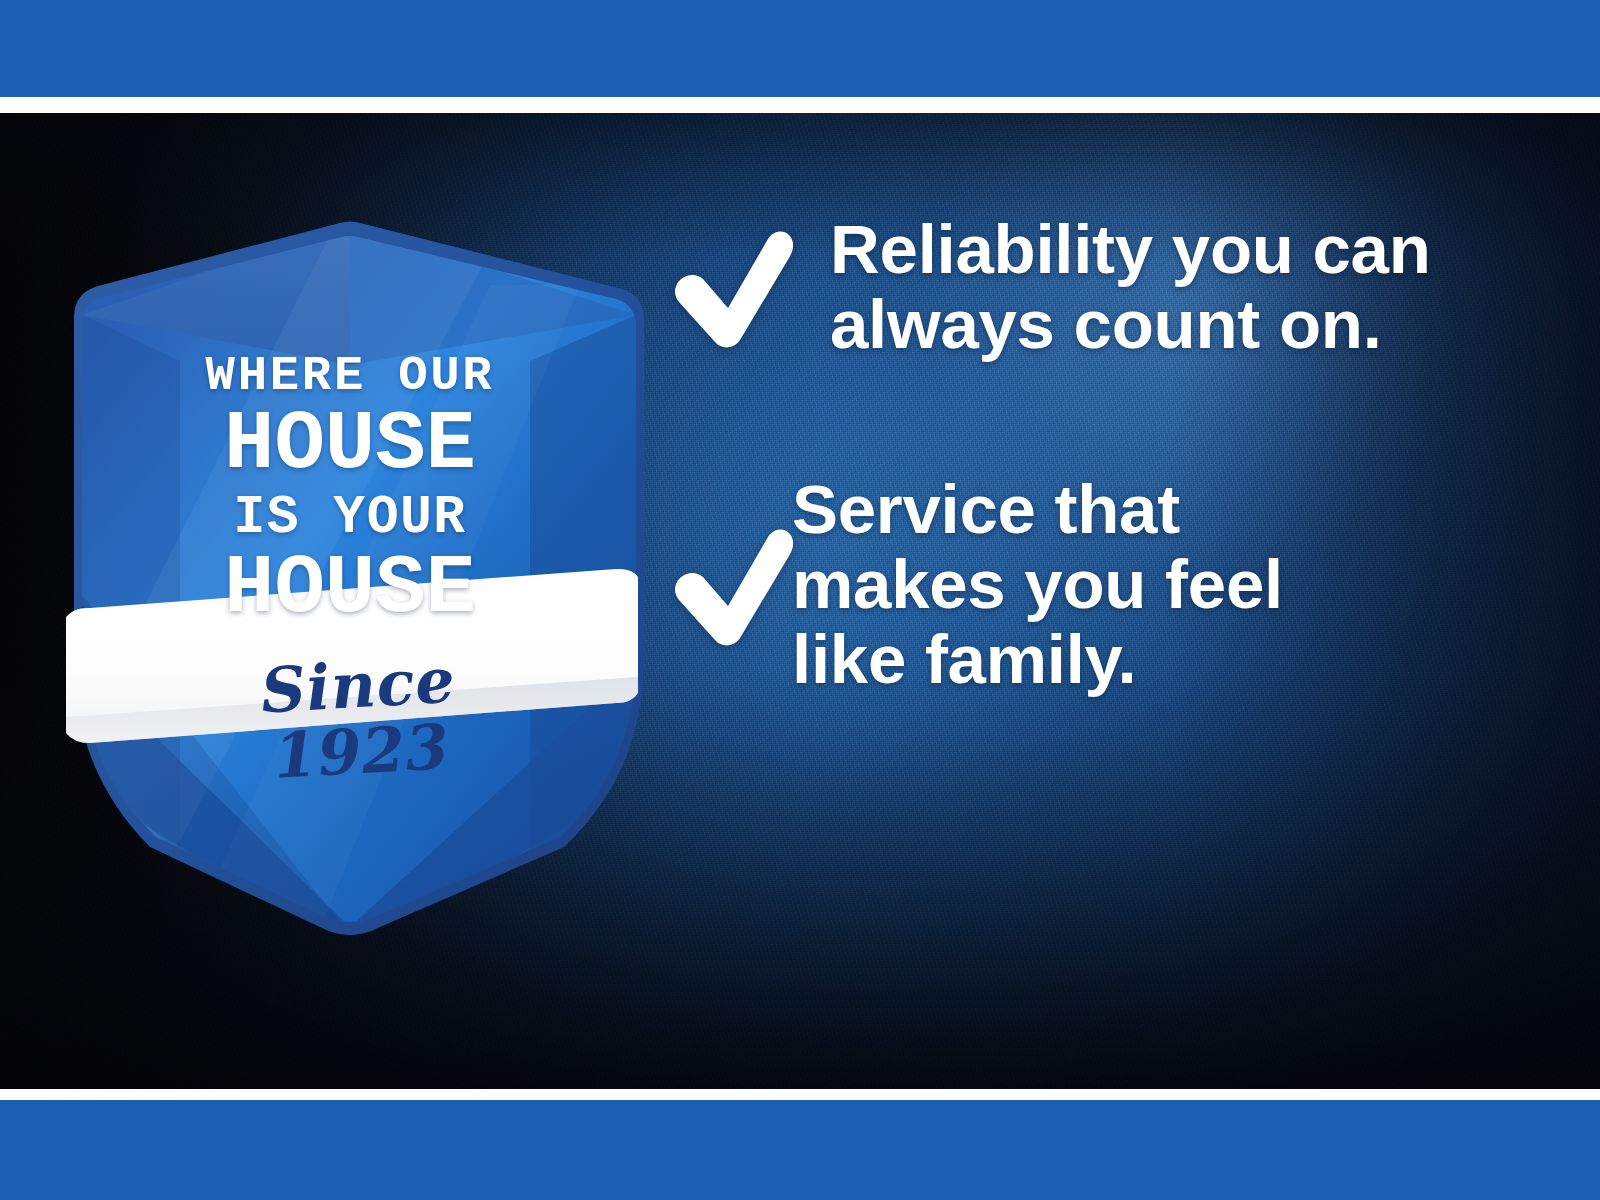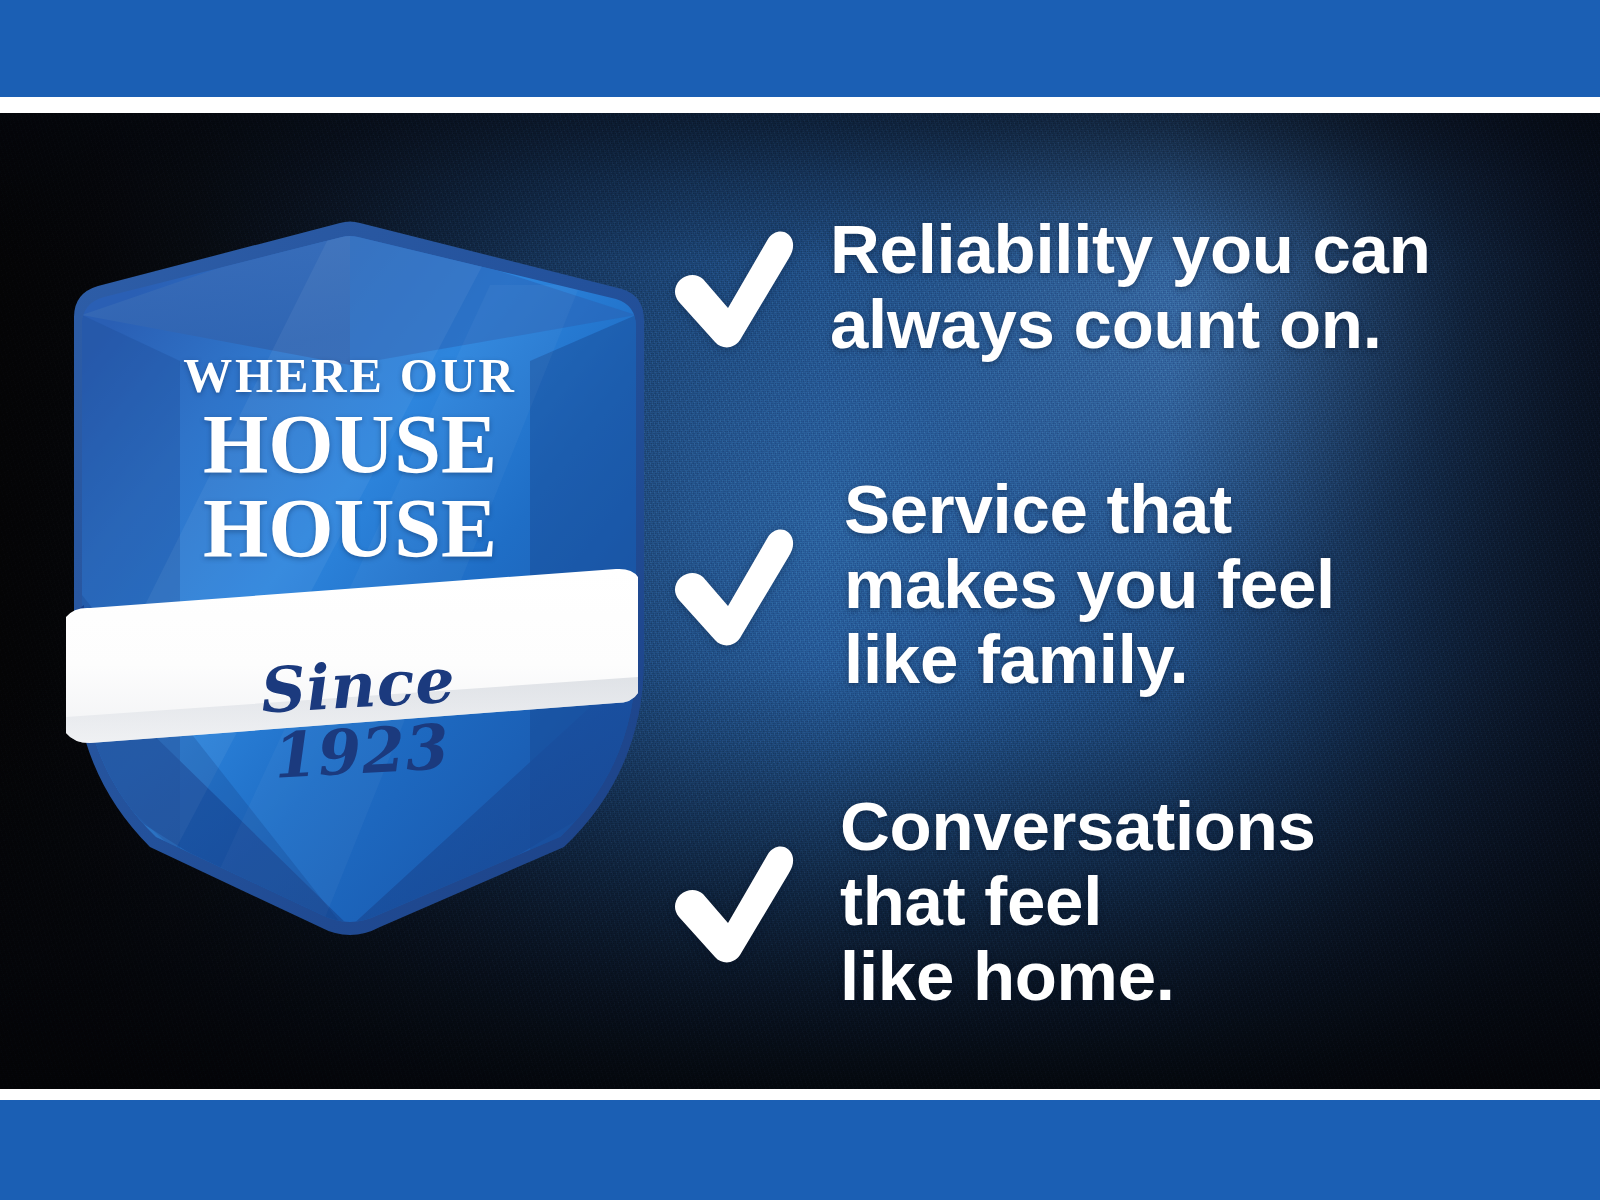--- a/index.html
+++ b/index.html
@@ -119,7 +119,7 @@
   .badge-lines {
     position:absolute; left:58px; top:185px; width:464px;
     text-align:center; color:#fff;
-    font-family:Liberation Serif, serif;
+    font-family:Liberation Mono, monospace;
     font-weight:700; letter-spacing:.01em;
     text-shadow:0 2px 5px rgba(5,25,60,.35);
   }

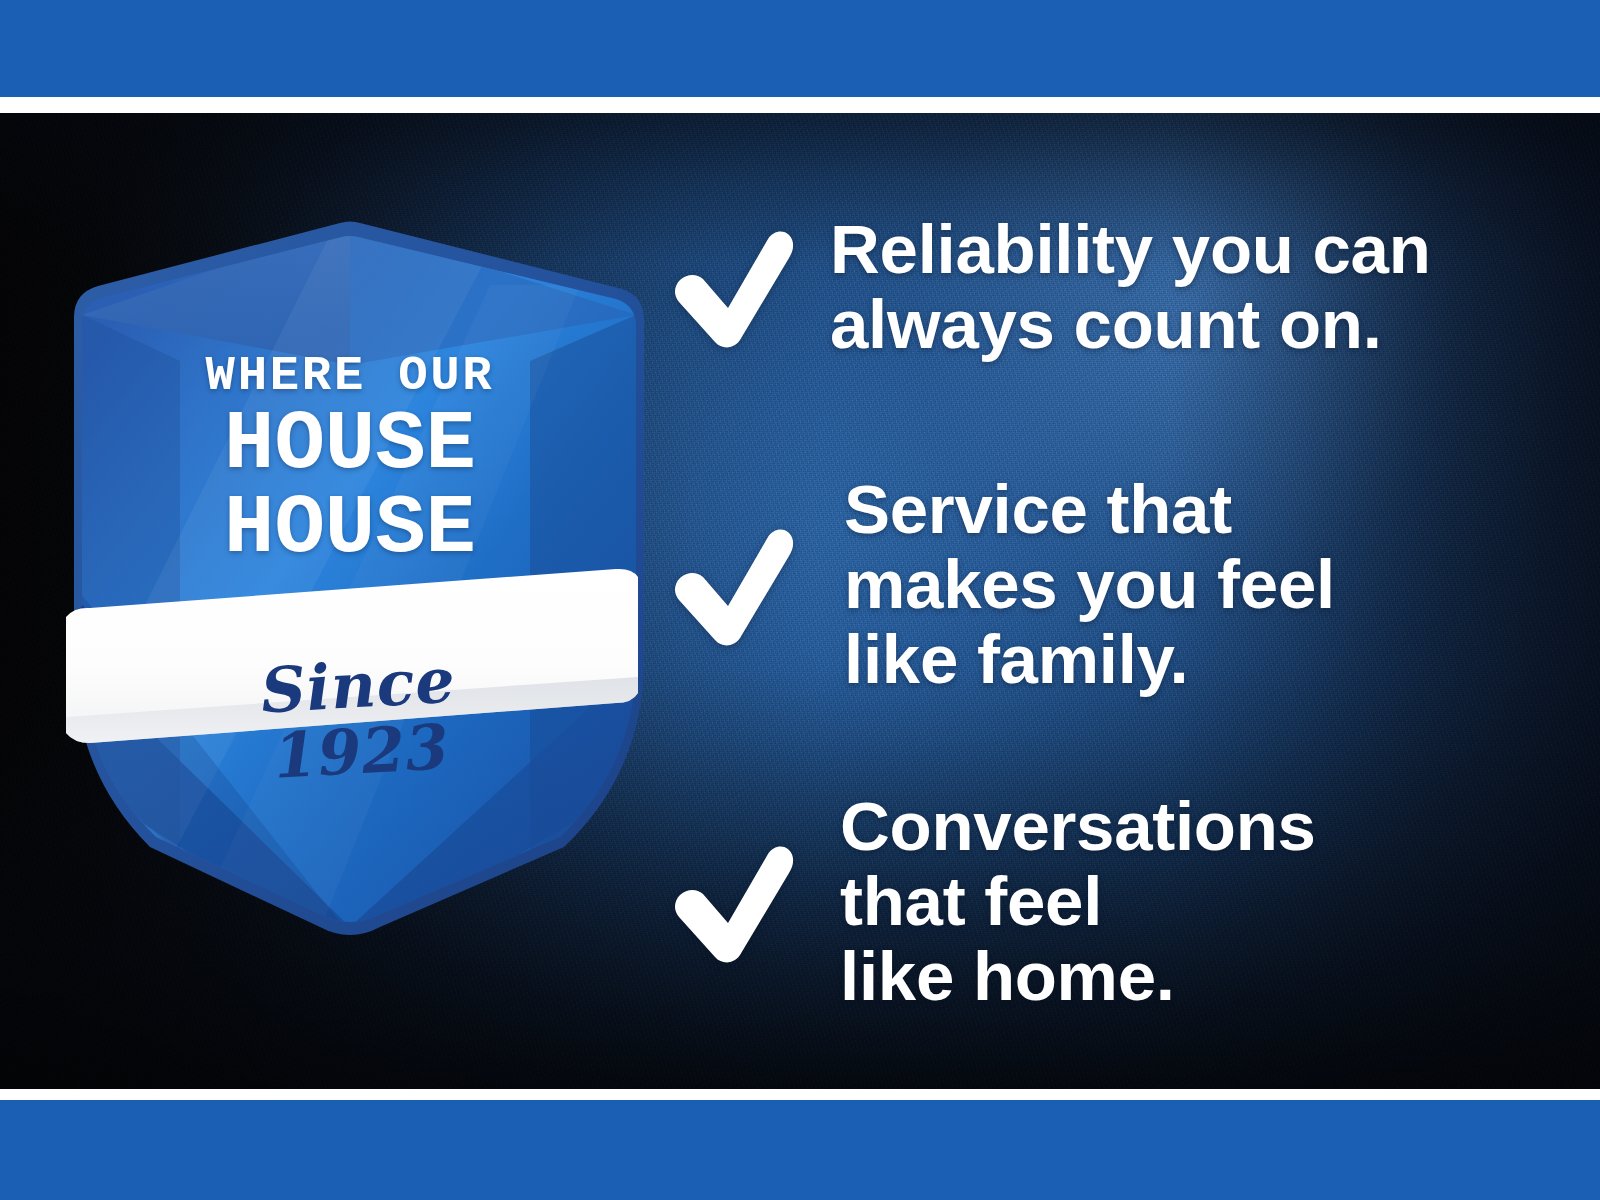--- a/index.html
+++ b/index.html
@@ -269,6 +269,7 @@
       <div class="badge-lines">
         <div class="bl-1">WHERE OUR</div>
         <div class="bl-2">HOUSE</div>
+        <div class="bl-3">IS YOUR</div>
         <div class="bl-4">HOUSE</div>
       </div>
       <div class="since">Since 1923</div>

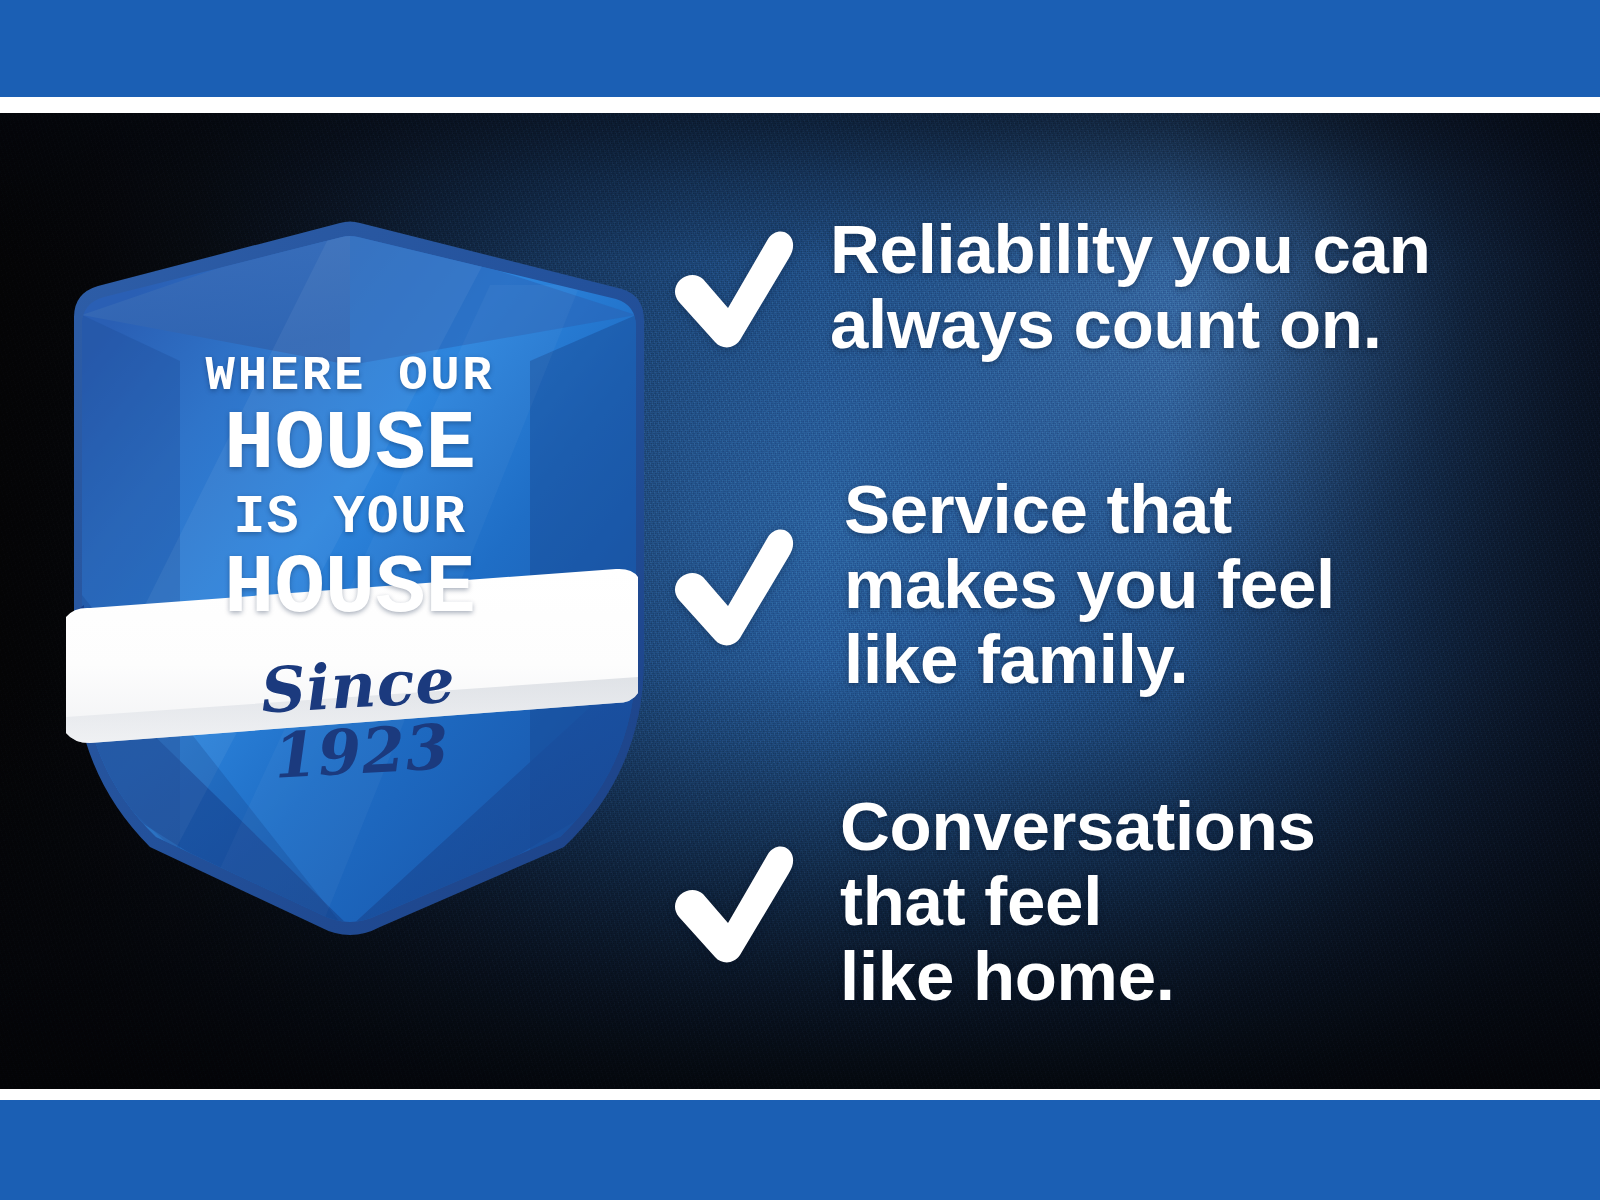--- a/index.html
+++ b/index.html
@@ -162,7 +162,7 @@
     padding-top:4px;
   }
   .b1 .btext { margin-left:38px; }
-  .b2 .btext { margin-left:52px; }
+  .b2 .btext { }
   .b3 .btext { margin-left:48px; }
 </style>
 </head>

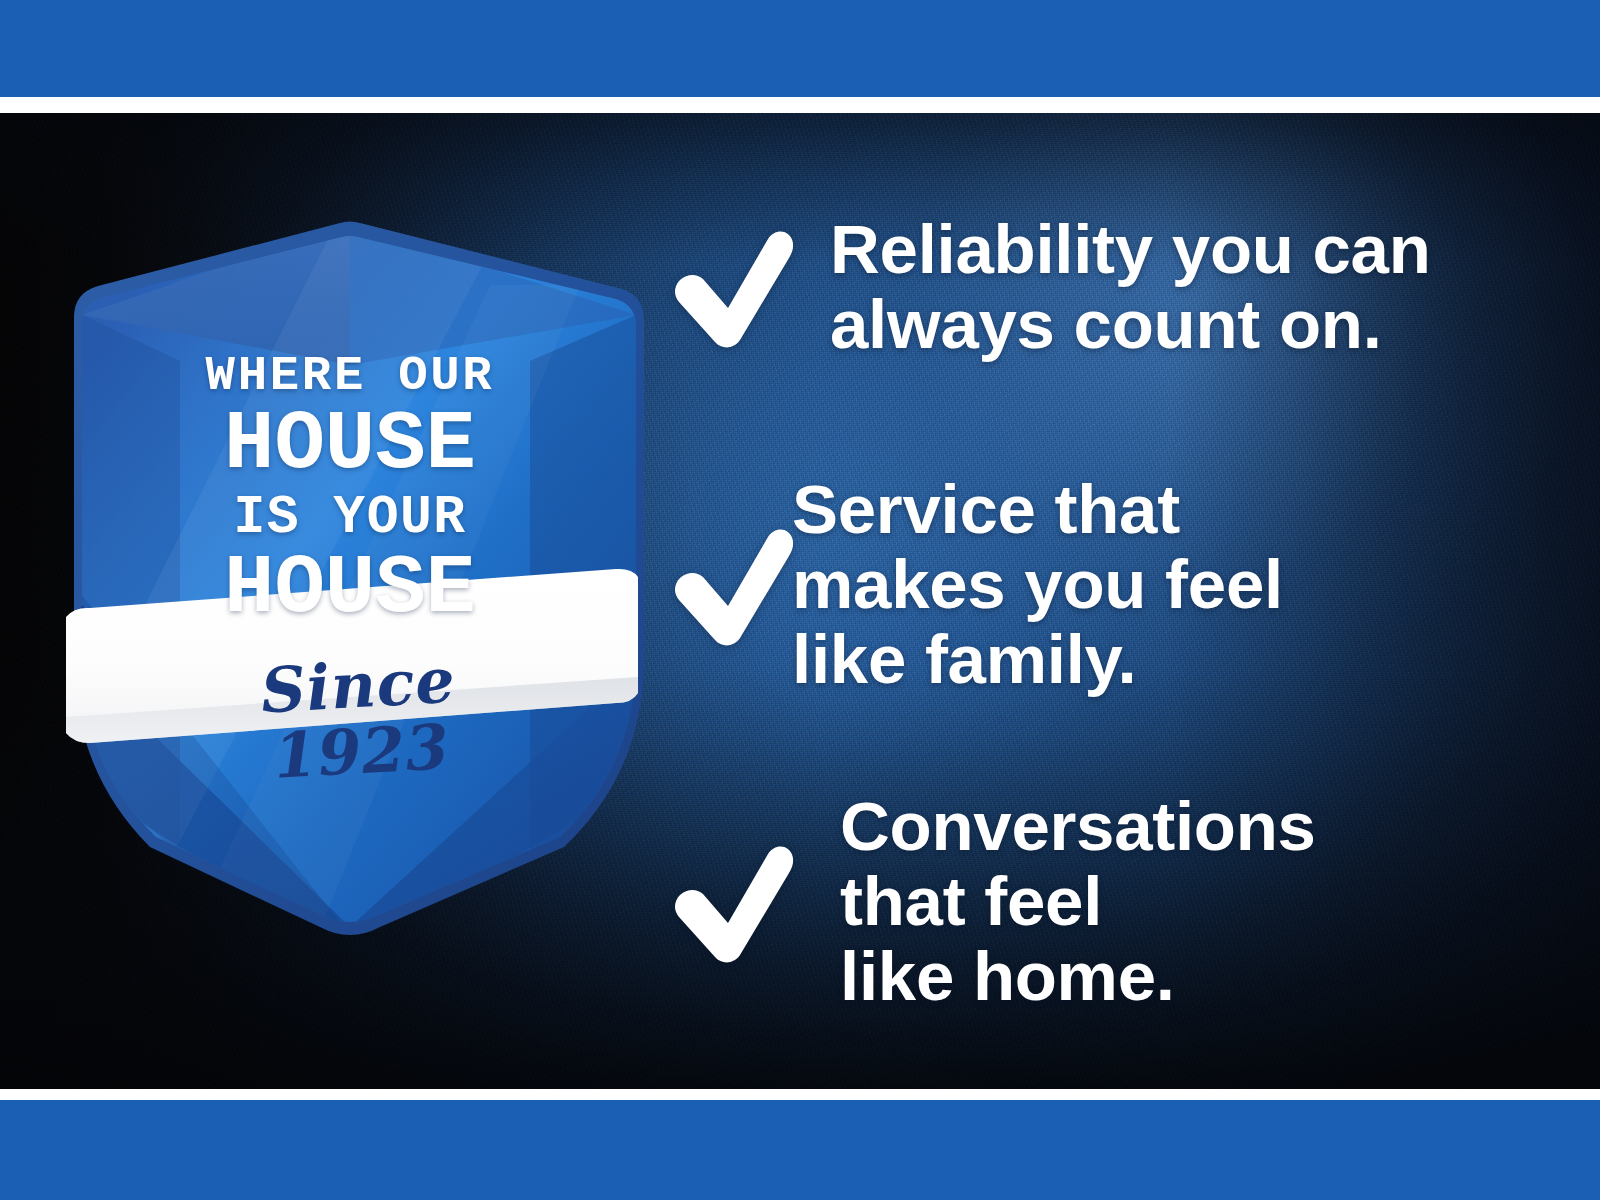--- a/index.html
+++ b/index.html
@@ -305,19 +305,6 @@
 like family.</span>
     </div>
 
-    <div class="bullet b3">
-      <span class="check">
-        <svg viewBox="0 0 132 118" xmlns="http://www.w3.org/2000/svg">
-          <path d="M20 54 C27 48 36 47 43 53 L68 82 L108 13
-                   C113 5 123 3 129 9 C135 15 134 24 129 32
-                   L80 114 C74 123 62 124 55 116 L19 76
-                   C13 69 14 60 20 54 Z" fill="#ffffff"></path>
-        </svg>
-      </span>
-      <span class="btext">Conversations
-that feel
-like home.</span>
-    </div>
 
   </div>
 

